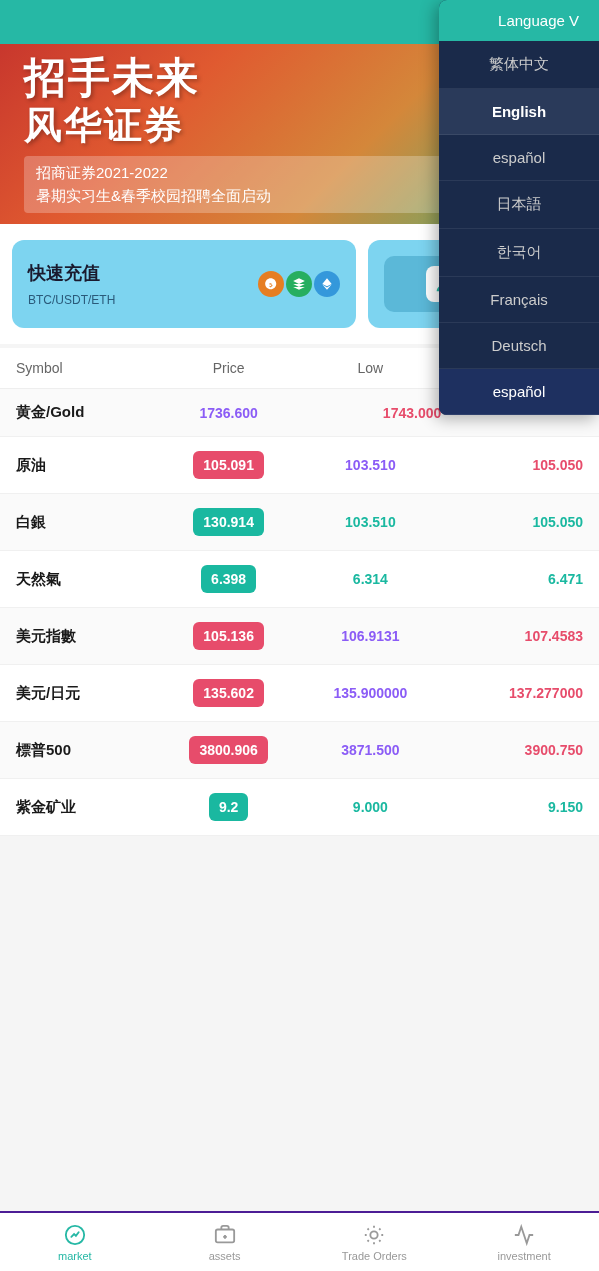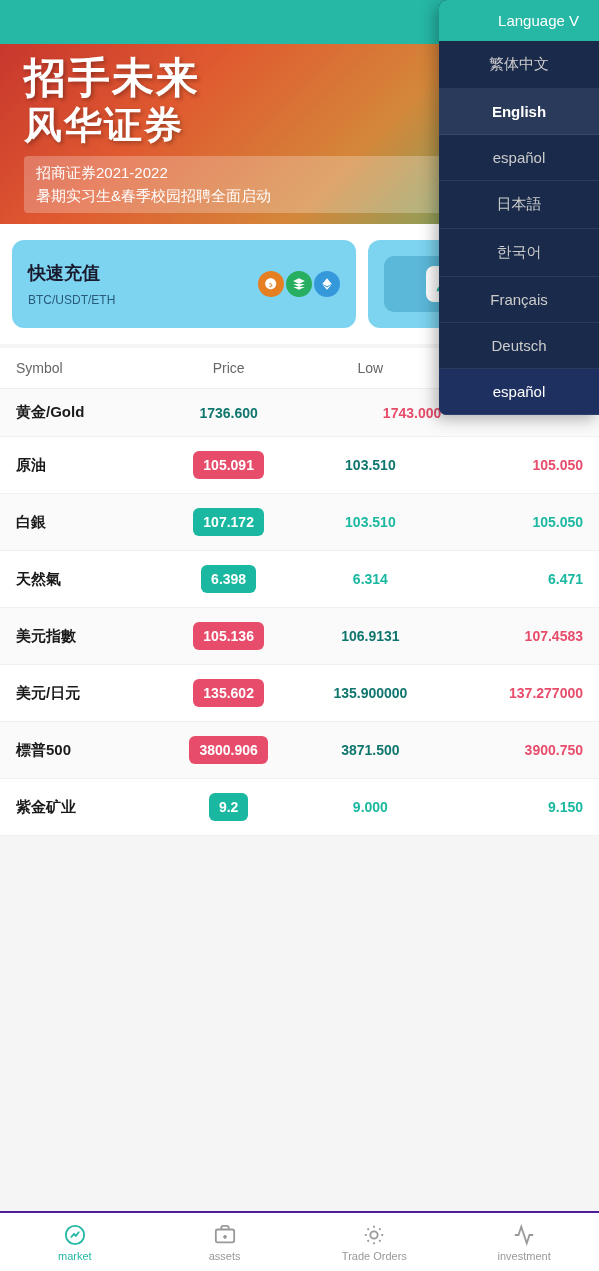--- a/index.html
+++ b/index.html
@@ -240,7 +240,7 @@
     .cell-low {
       font-size: 14px;
       font-weight: bold;
-      color: #0f766e;
+      color: #8b5cf6;
       text-align: center;
     }
     .cell-high {

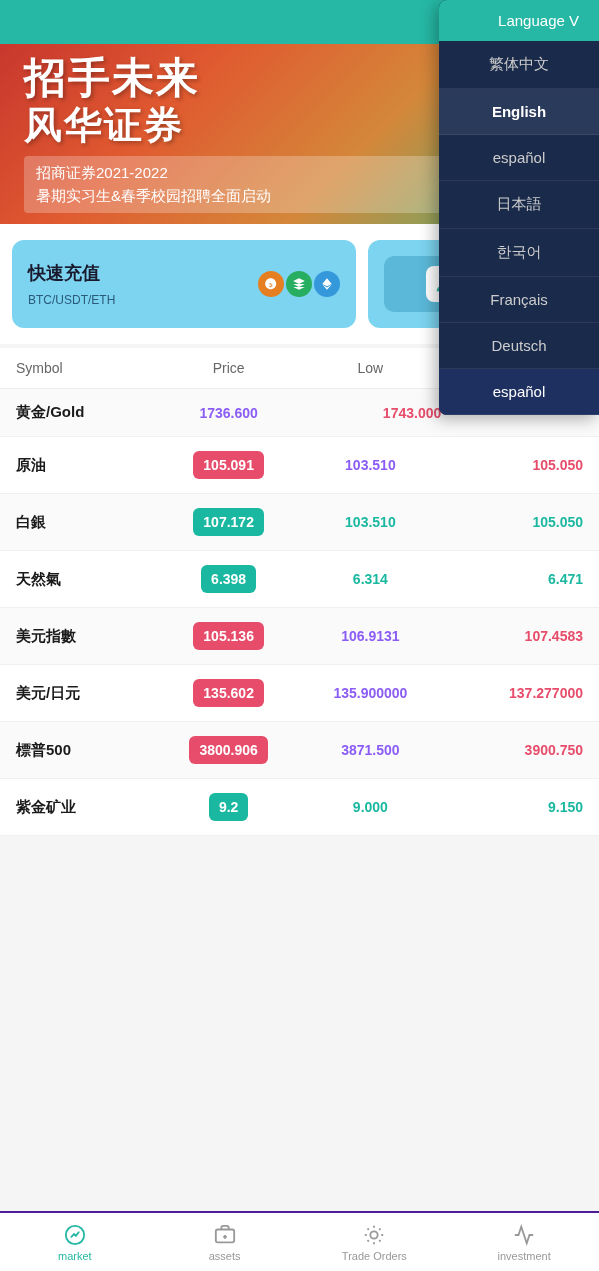--- a/index.html
+++ b/index.html
@@ -380,7 +380,7 @@
       <div class="table-row">
       <div class="cell-symbol">白銀</div>
       <div style="text-align:center;">
-        <span class="cell-price-badge badge-teal">107.172</span>
+        <span class="cell-price-badge badge-teal">130.914</span>
       </div>
       <div class="cell-low cell-teal">103.510</div>
       <div class="cell-high cell-teal">105.050</div>

